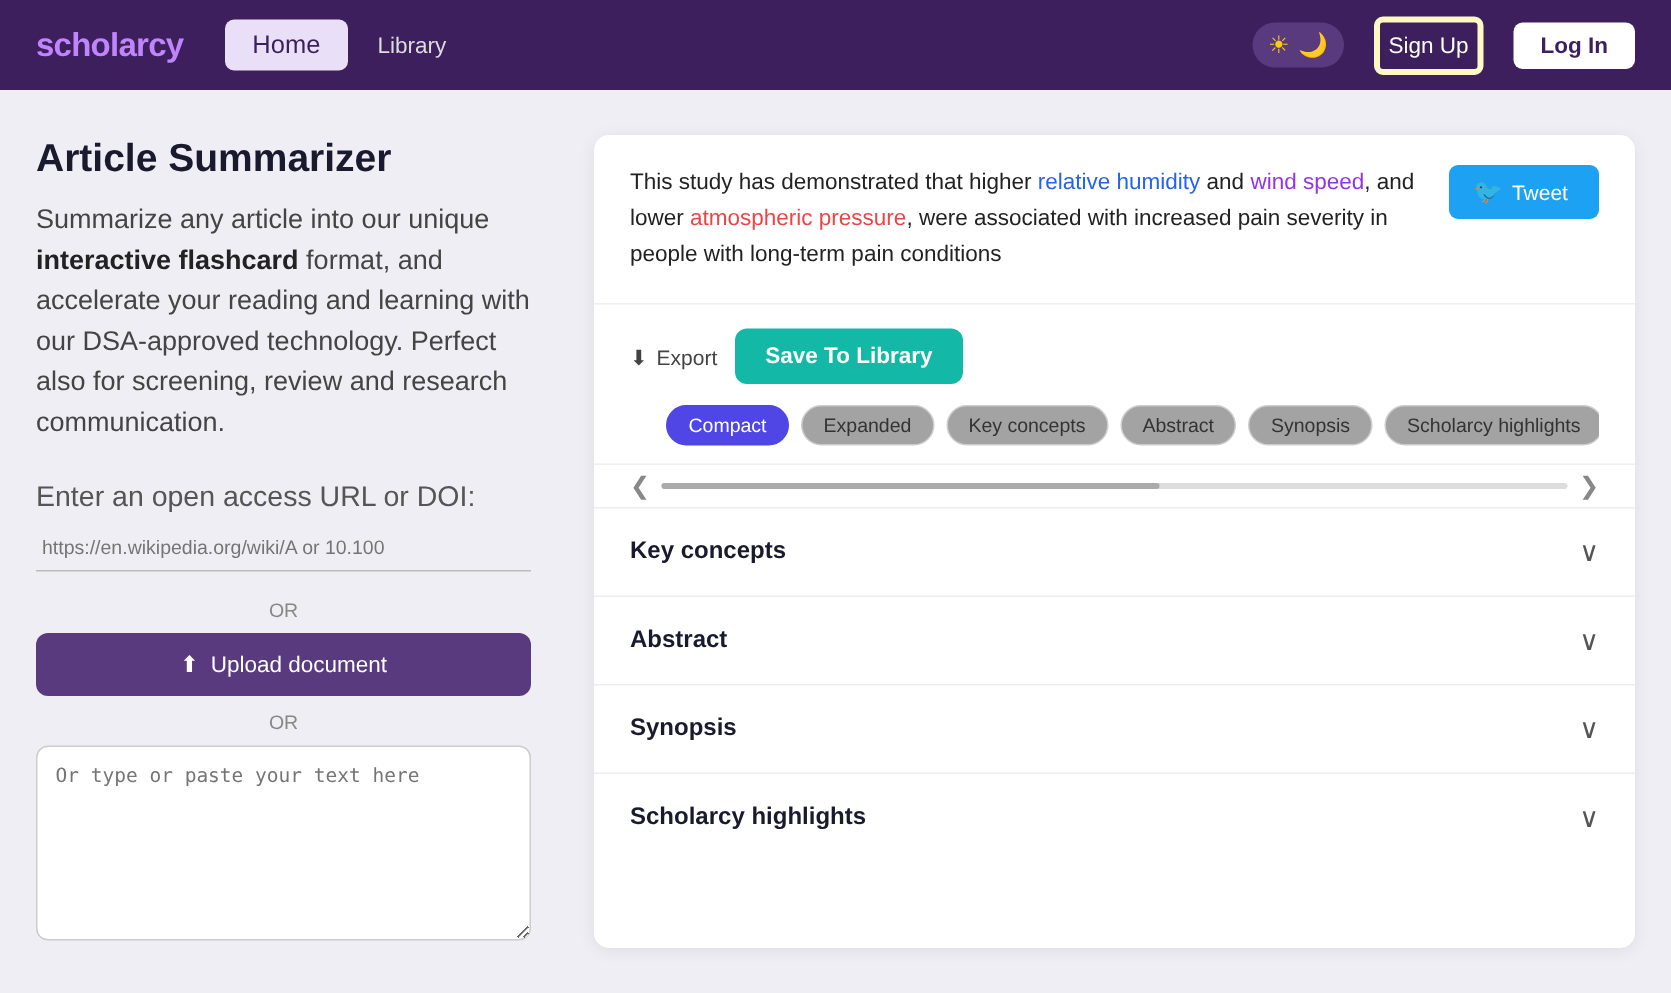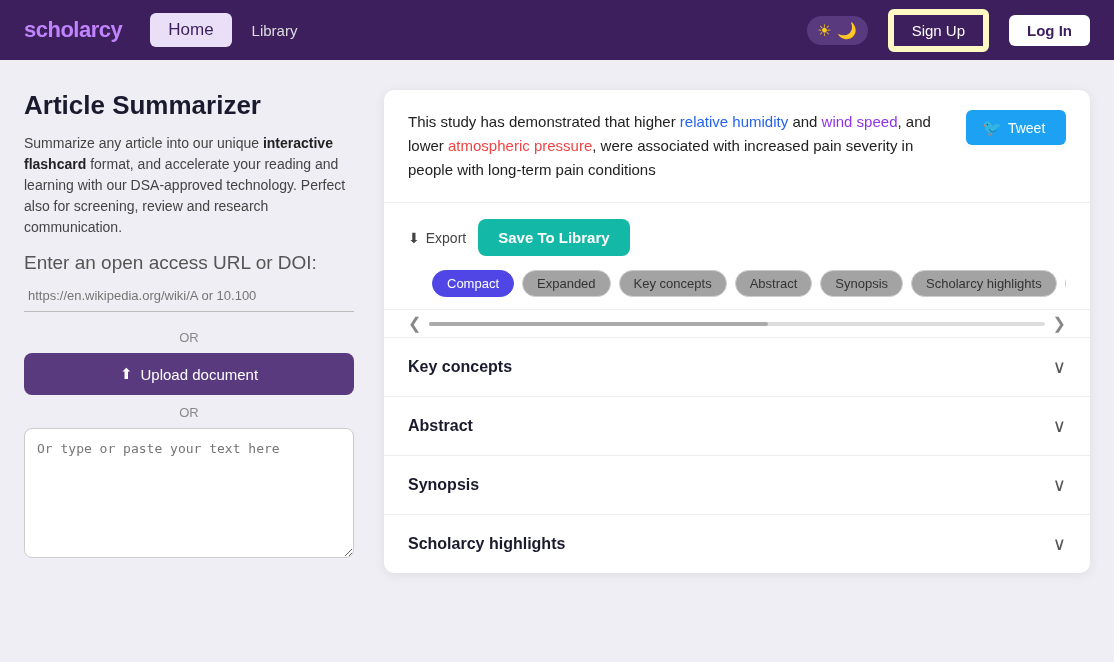--- a/index.html
+++ b/index.html
@@ -54,10 +54,10 @@
     .theme-toggle .moon { color: #a78bfa; font-size: 16px; }
     .nav-signup {
       background: none;
-      border: 6px solid #fef9c3;
+      border: 4px solid #fef9c3;
       color: white;
       border-radius: 6px;
-      padding: 7px 18px;
+      padding: 7px 6px;
       font-size: 15px;
       cursor: pointer;
     }

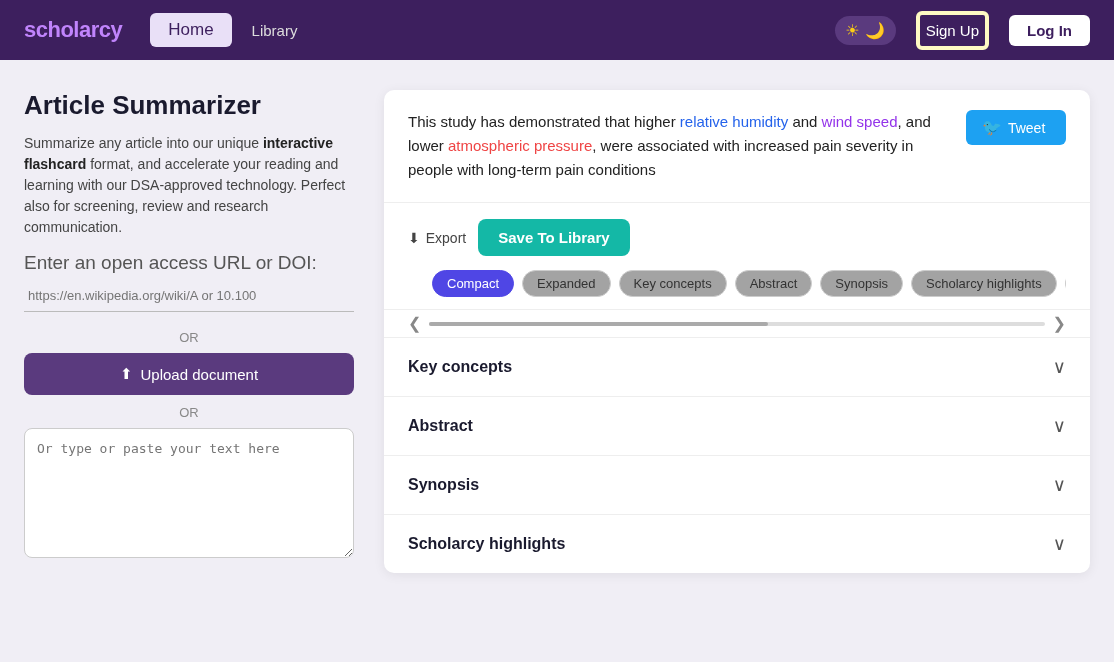--- a/index.html
+++ b/index.html
@@ -75,7 +75,7 @@
     
     .page-body {
       display: flex;
-      gap: 0;
+      gap: 12px;
       padding: 30px 24px;
       max-width: 1114px;
       margin: 0 auto;

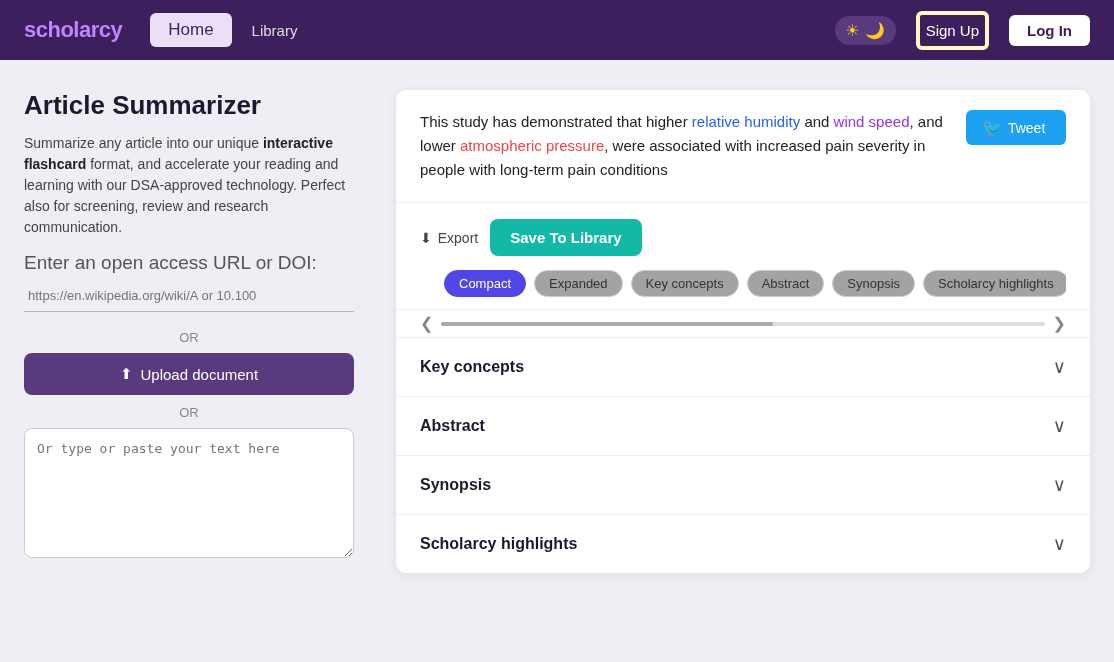--- a/index.html
+++ b/index.html
@@ -94,10 +94,10 @@
       margin-bottom: 12px;
     }
     .left-panel p {
-      font-size: 14px;
+      font-size: 18px;
       color: #444;
       line-height: 1.5;
-      margin-bottom: 14px;
+      margin-bottom: 26px;
     }
     .left-panel p strong {
       font-weight: 700;

